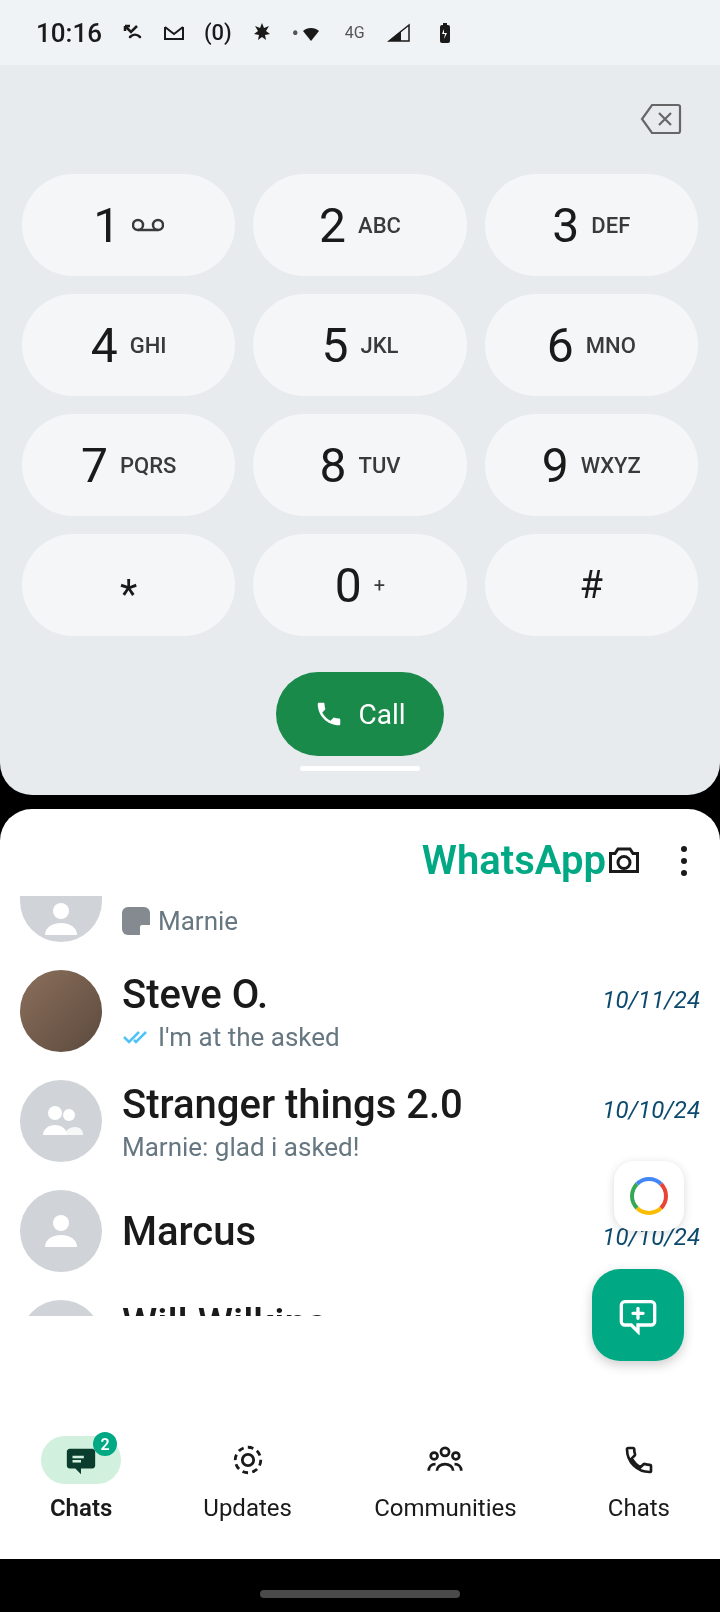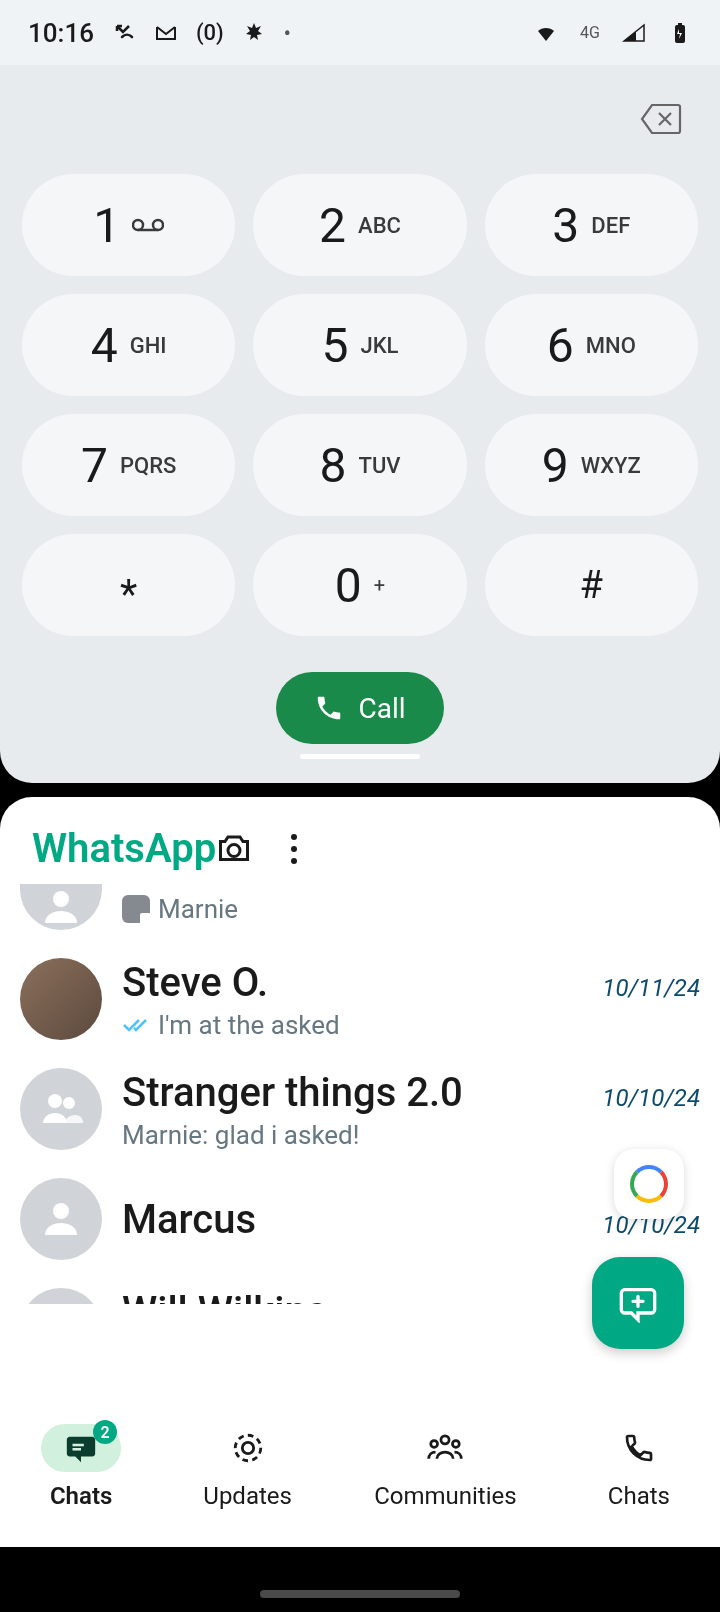--- a/index.html
+++ b/index.html
@@ -4,7 +4,7 @@
 <style>
 *{margin:0;padding:0;box-sizing:border-box;font-family:-apple-system,BlinkMacSystemFont,'Segoe UI',Roboto,sans-serif;}
 body{width:720px;height:1612px;background:#000;overflow:hidden;position:relative;}
-.statusbar{height:65px;background:#f0f3f6;display:flex;align-items:center;justify-content:space-between;padding:0 28px;color:#1a1a1a;}
+.statusbar{height:65px;background:#f0f3f6;display:flex;align-items:center;padding:0 36px;color:#1a1a1a;}
 .sb-left{display:flex;align-items:center;gap:18px;font-size:26px;font-weight:500;}
 .sb-right{display:flex;align-items:center;gap:22px;font-size:22px;}
 .sb-icon{width:24px;height:24px;}

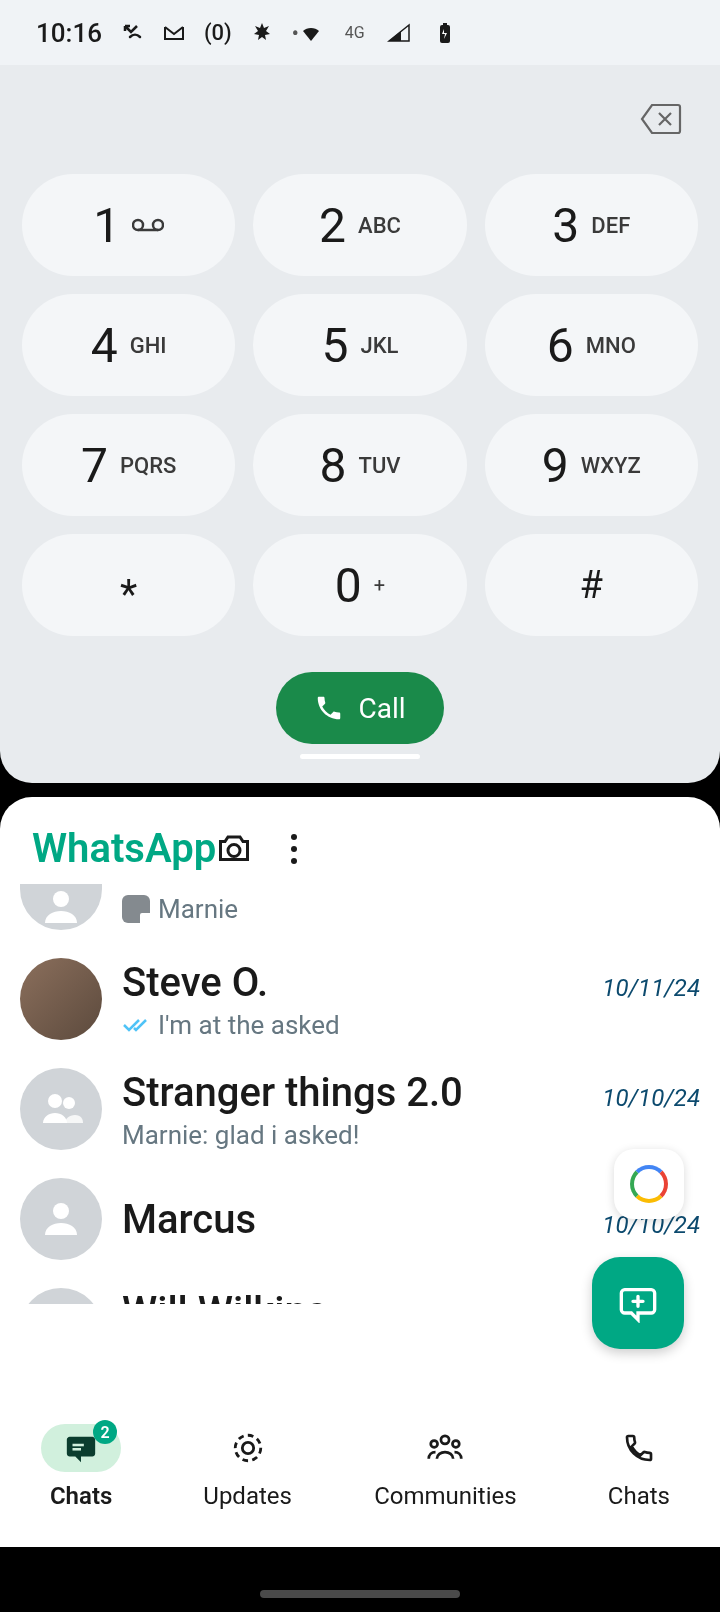--- a/index.html
+++ b/index.html
@@ -17,7 +17,7 @@
 .key-letters{font-size:22px;font-weight:500;color:#3a3a3a;}
 .key-sub{font-size:28px;color:#3a3a3a;}
 .vm-icon{width:32px;height:16px;}
-.call-btn{width:168px;height:72px;background:#1a8a4a;border-radius:44px;margin:14px auto 0;display:flex;align-items:center;justify-content:center;gap:14px;cursor:pointer;}
+.call-btn{width:168px;height:84px;background:#1a8a4a;border-radius:44px;margin:14px auto 0;display:flex;align-items:center;justify-content:center;gap:14px;cursor:pointer;}
 .call-btn svg{width:30px;height:30px;}
 .call-text{color:#fff;font-size:28px;font-weight:400;}
 .handle{width:120px;height:5px;background:#fff;border-radius:3px;margin:10px auto 0;}

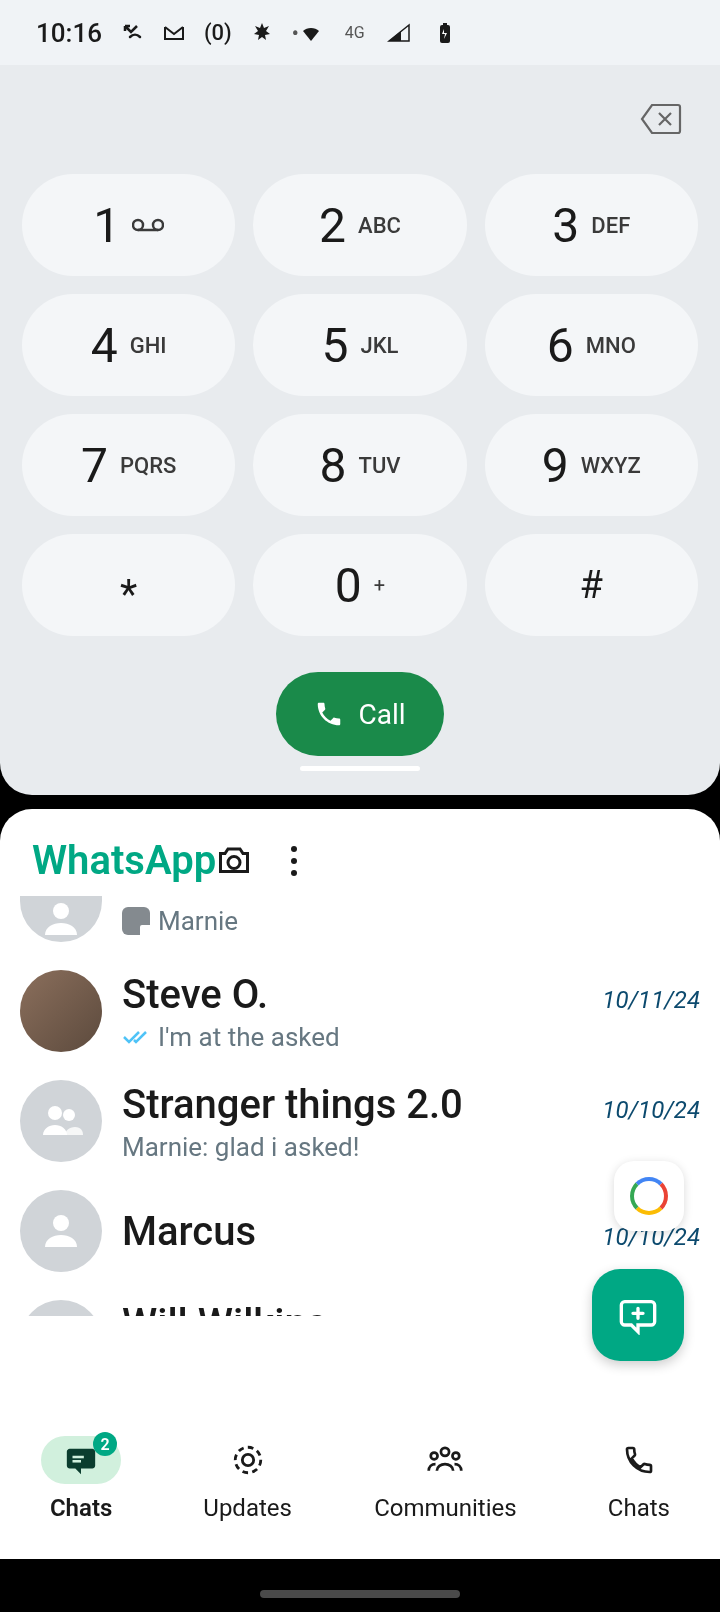--- a/index.html
+++ b/index.html
@@ -22,7 +22,7 @@
 .call-text{color:#fff;font-size:28px;font-weight:400;}
 .handle{width:120px;height:5px;background:#fff;border-radius:3px;margin:10px auto 0;}
 .whatsapp{background:#fff;border-radius:32px 32px 0 0;margin-top:14px;height:600px;position:relative;overflow:hidden;}
-.wa-header{display:flex;align-items:center;justify-content:flex-start;padding:28px 32px 12px;}
+.wa-header{display:flex;align-items:center;justify-content:flex-end;padding:28px 32px 12px;}
 .wa-title{color:#00a884;font-size:40px;font-weight:600;}
 .wa-actions{display:flex;align-items:center;gap:38px;}
 .chat-list{padding:0 20px;}

